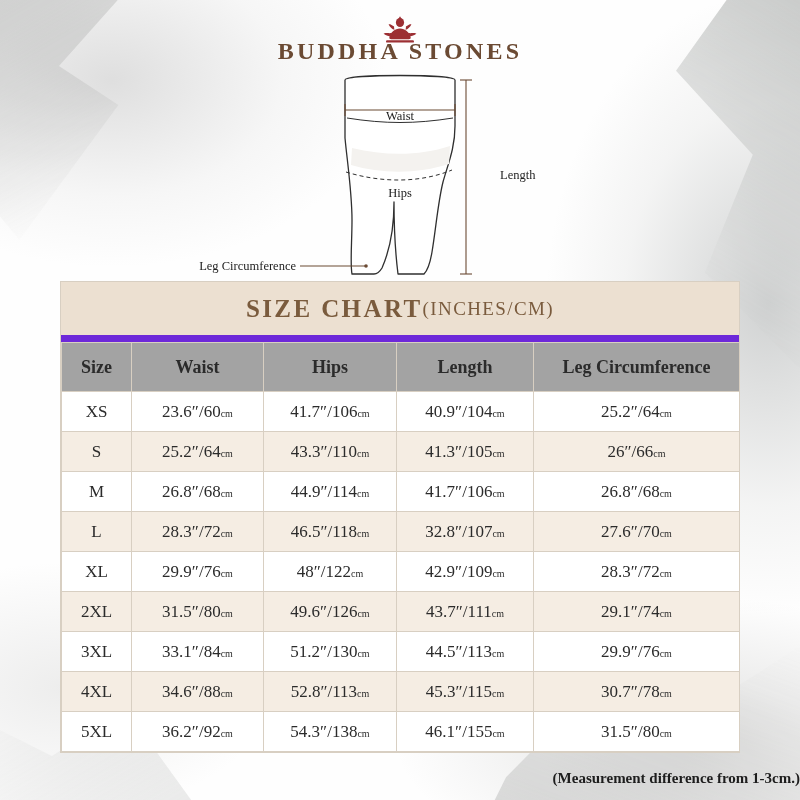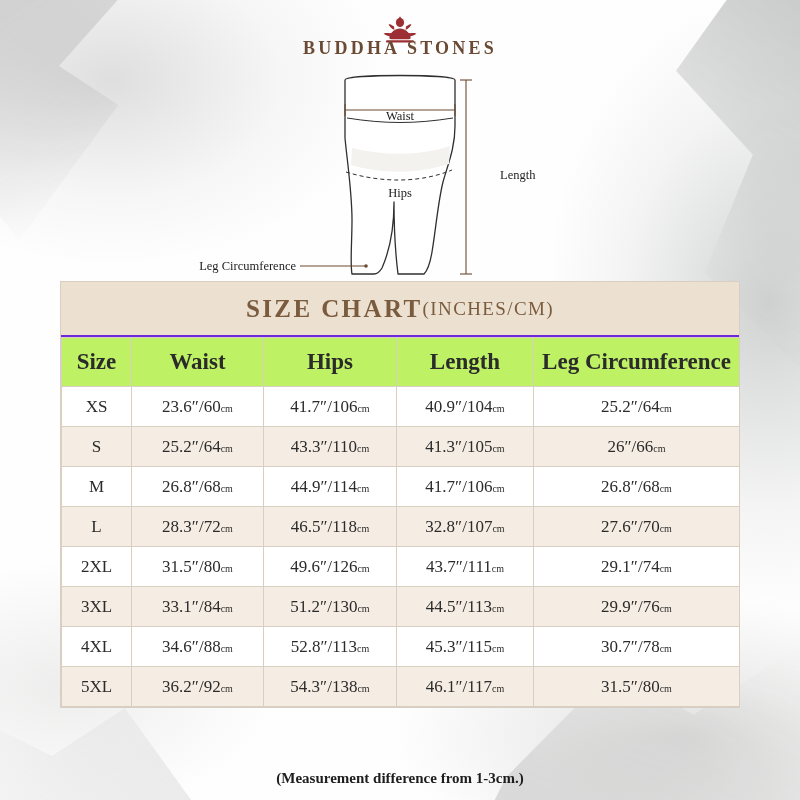--- a/index.html
+++ b/index.html
@@ -72,7 +72,7 @@
     position: absolute;
     left: 0; right: 0; top: 24px;
     font-family: "Liberation Serif", serif;
-    font-size: 18px;
+    font-size: 24px;
     letter-spacing: 3.2px;
     color: #6b4a33;
     font-weight: 700;

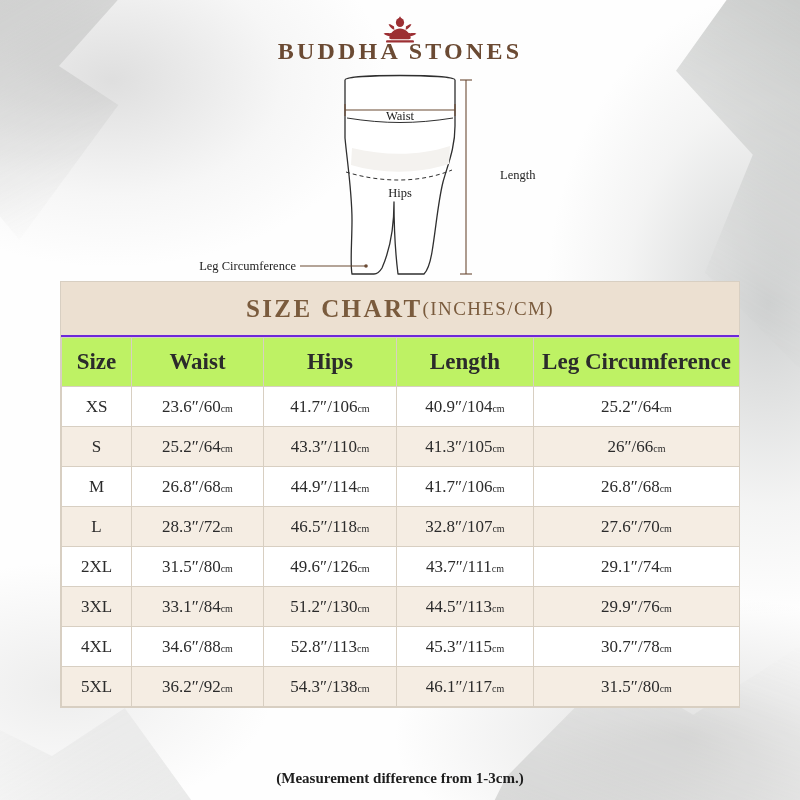--- a/index.html
+++ b/index.html
@@ -102,7 +102,7 @@
     align-items: center;
     justify-content: center;
     color: #7a5b3d;
-    border-bottom: 2px solid #6d28d9;
+    border-bottom: 7px solid #6d28d9;
   }
   .chart-title .t-main {
     font-size: 25px;

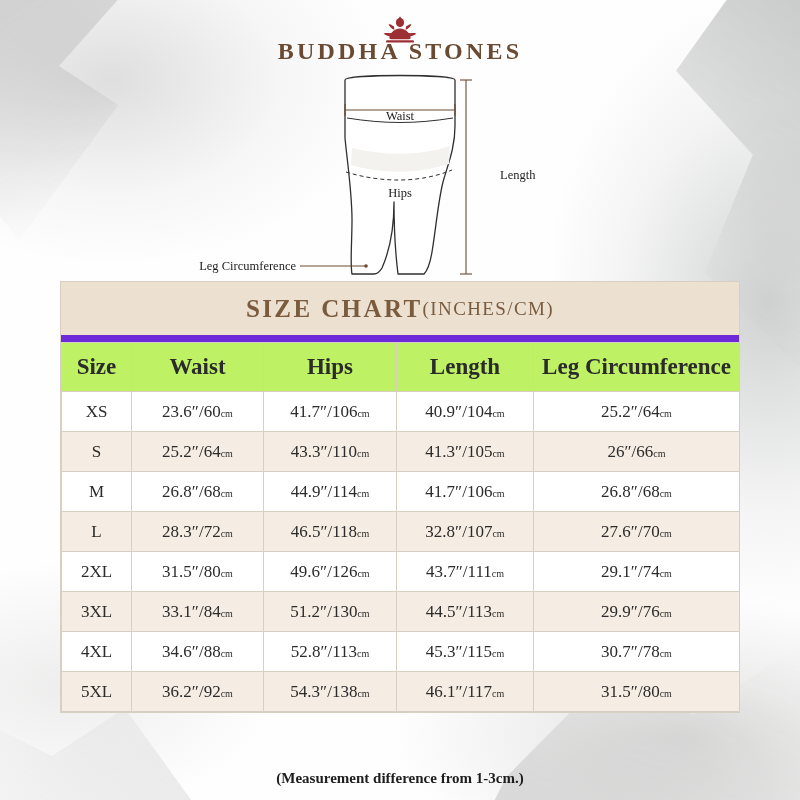--- a/index.html
+++ b/index.html
@@ -128,9 +128,9 @@
   }
   table.size-table th {
     height: 46px;
-    font-size: 23px;
+    font-size: 18px;
     font-weight: 700;
-    background: #bef264;
+    background: #a3a3a3;
   }
   table.size-table td {
     height: 37px;

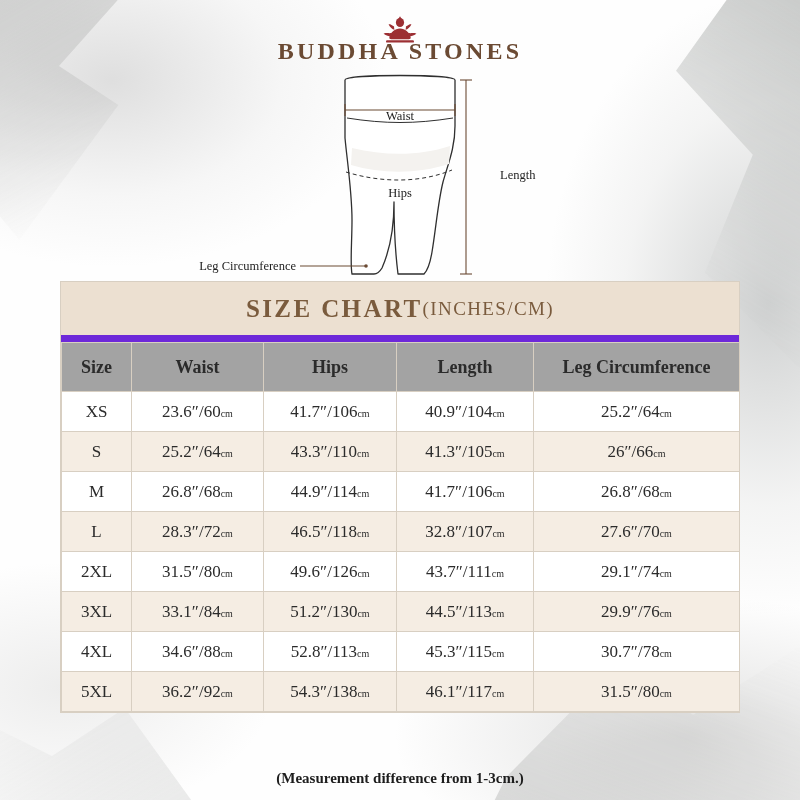--- a/index.html
+++ b/index.html
@@ -290,6 +290,13 @@
             <td><span>27.6″/70</span><span class="unit">cm</span></td>
           </tr>
           <tr>
+            <td class="size-cell">XL</td>
+            <td><span>29.9″/76</span><span class="unit">cm</span></td>
+            <td><span>48″/122</span><span class="unit">cm</span></td>
+            <td><span>42.9″/109</span><span class="unit">cm</span></td>
+            <td><span>28.3″/72</span><span class="unit">cm</span></td>
+          </tr>
+          <tr>
             <td class="size-cell">2XL</td>
             <td><span>31.5″/80</span><span class="unit">cm</span></td>
             <td><span>49.6″/126</span><span class="unit">cm</span></td>

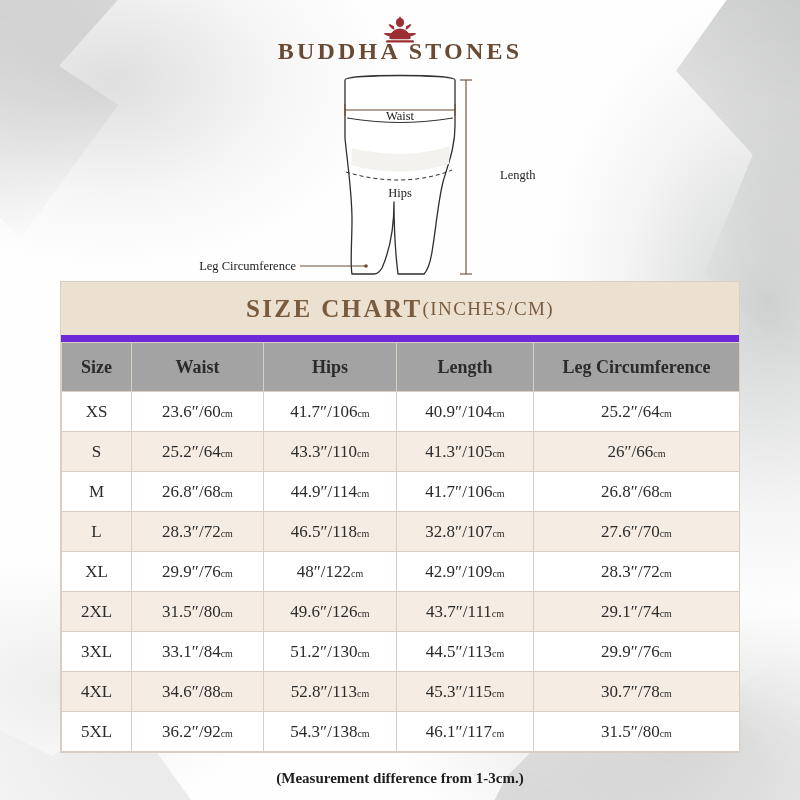--- a/index.html
+++ b/index.html
@@ -321,7 +321,7 @@
             <td class="size-cell">5XL</td>
             <td><span>36.2″/92</span><span class="unit">cm</span></td>
             <td><span>54.3″/138</span><span class="unit">cm</span></td>
-            <td><span>46.1″/117</span><span class="unit">cm</span></td>
+            <td><span>46.1″/155</span><span class="unit">cm</span></td>
             <td><span>31.5″/80</span><span class="unit">cm</span></td>
           </tr>
         </tbody>

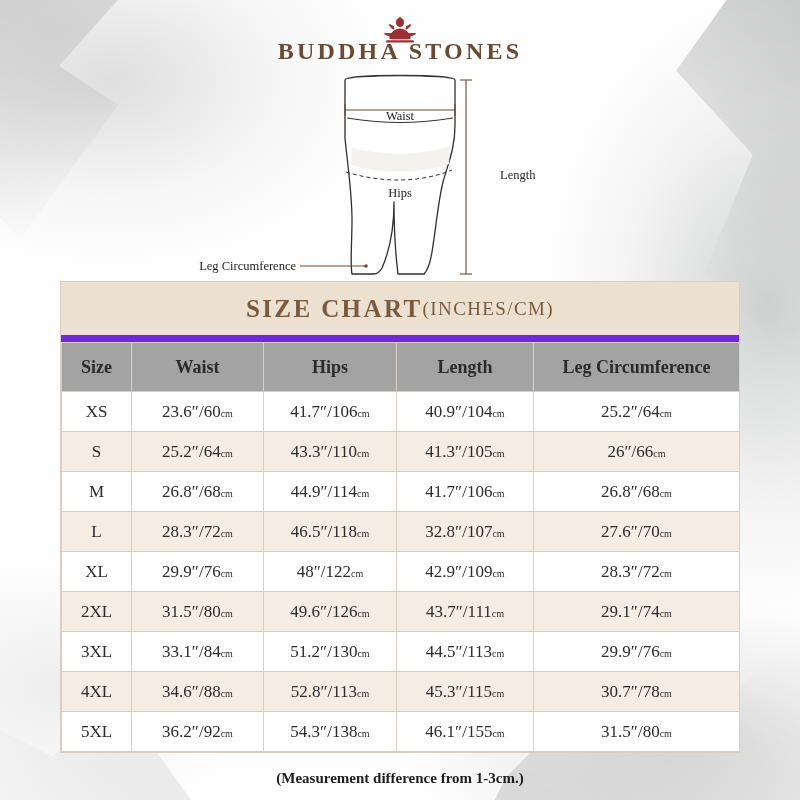--- a/index.html
+++ b/index.html
@@ -148,7 +148,7 @@
     position: absolute;
     left: 0; right: 0;
     top: 770px;
-    text-align: center;
+    text-align: right;
     font-size: 15px;
     font-weight: 700;
     color: #1d1d1d;

